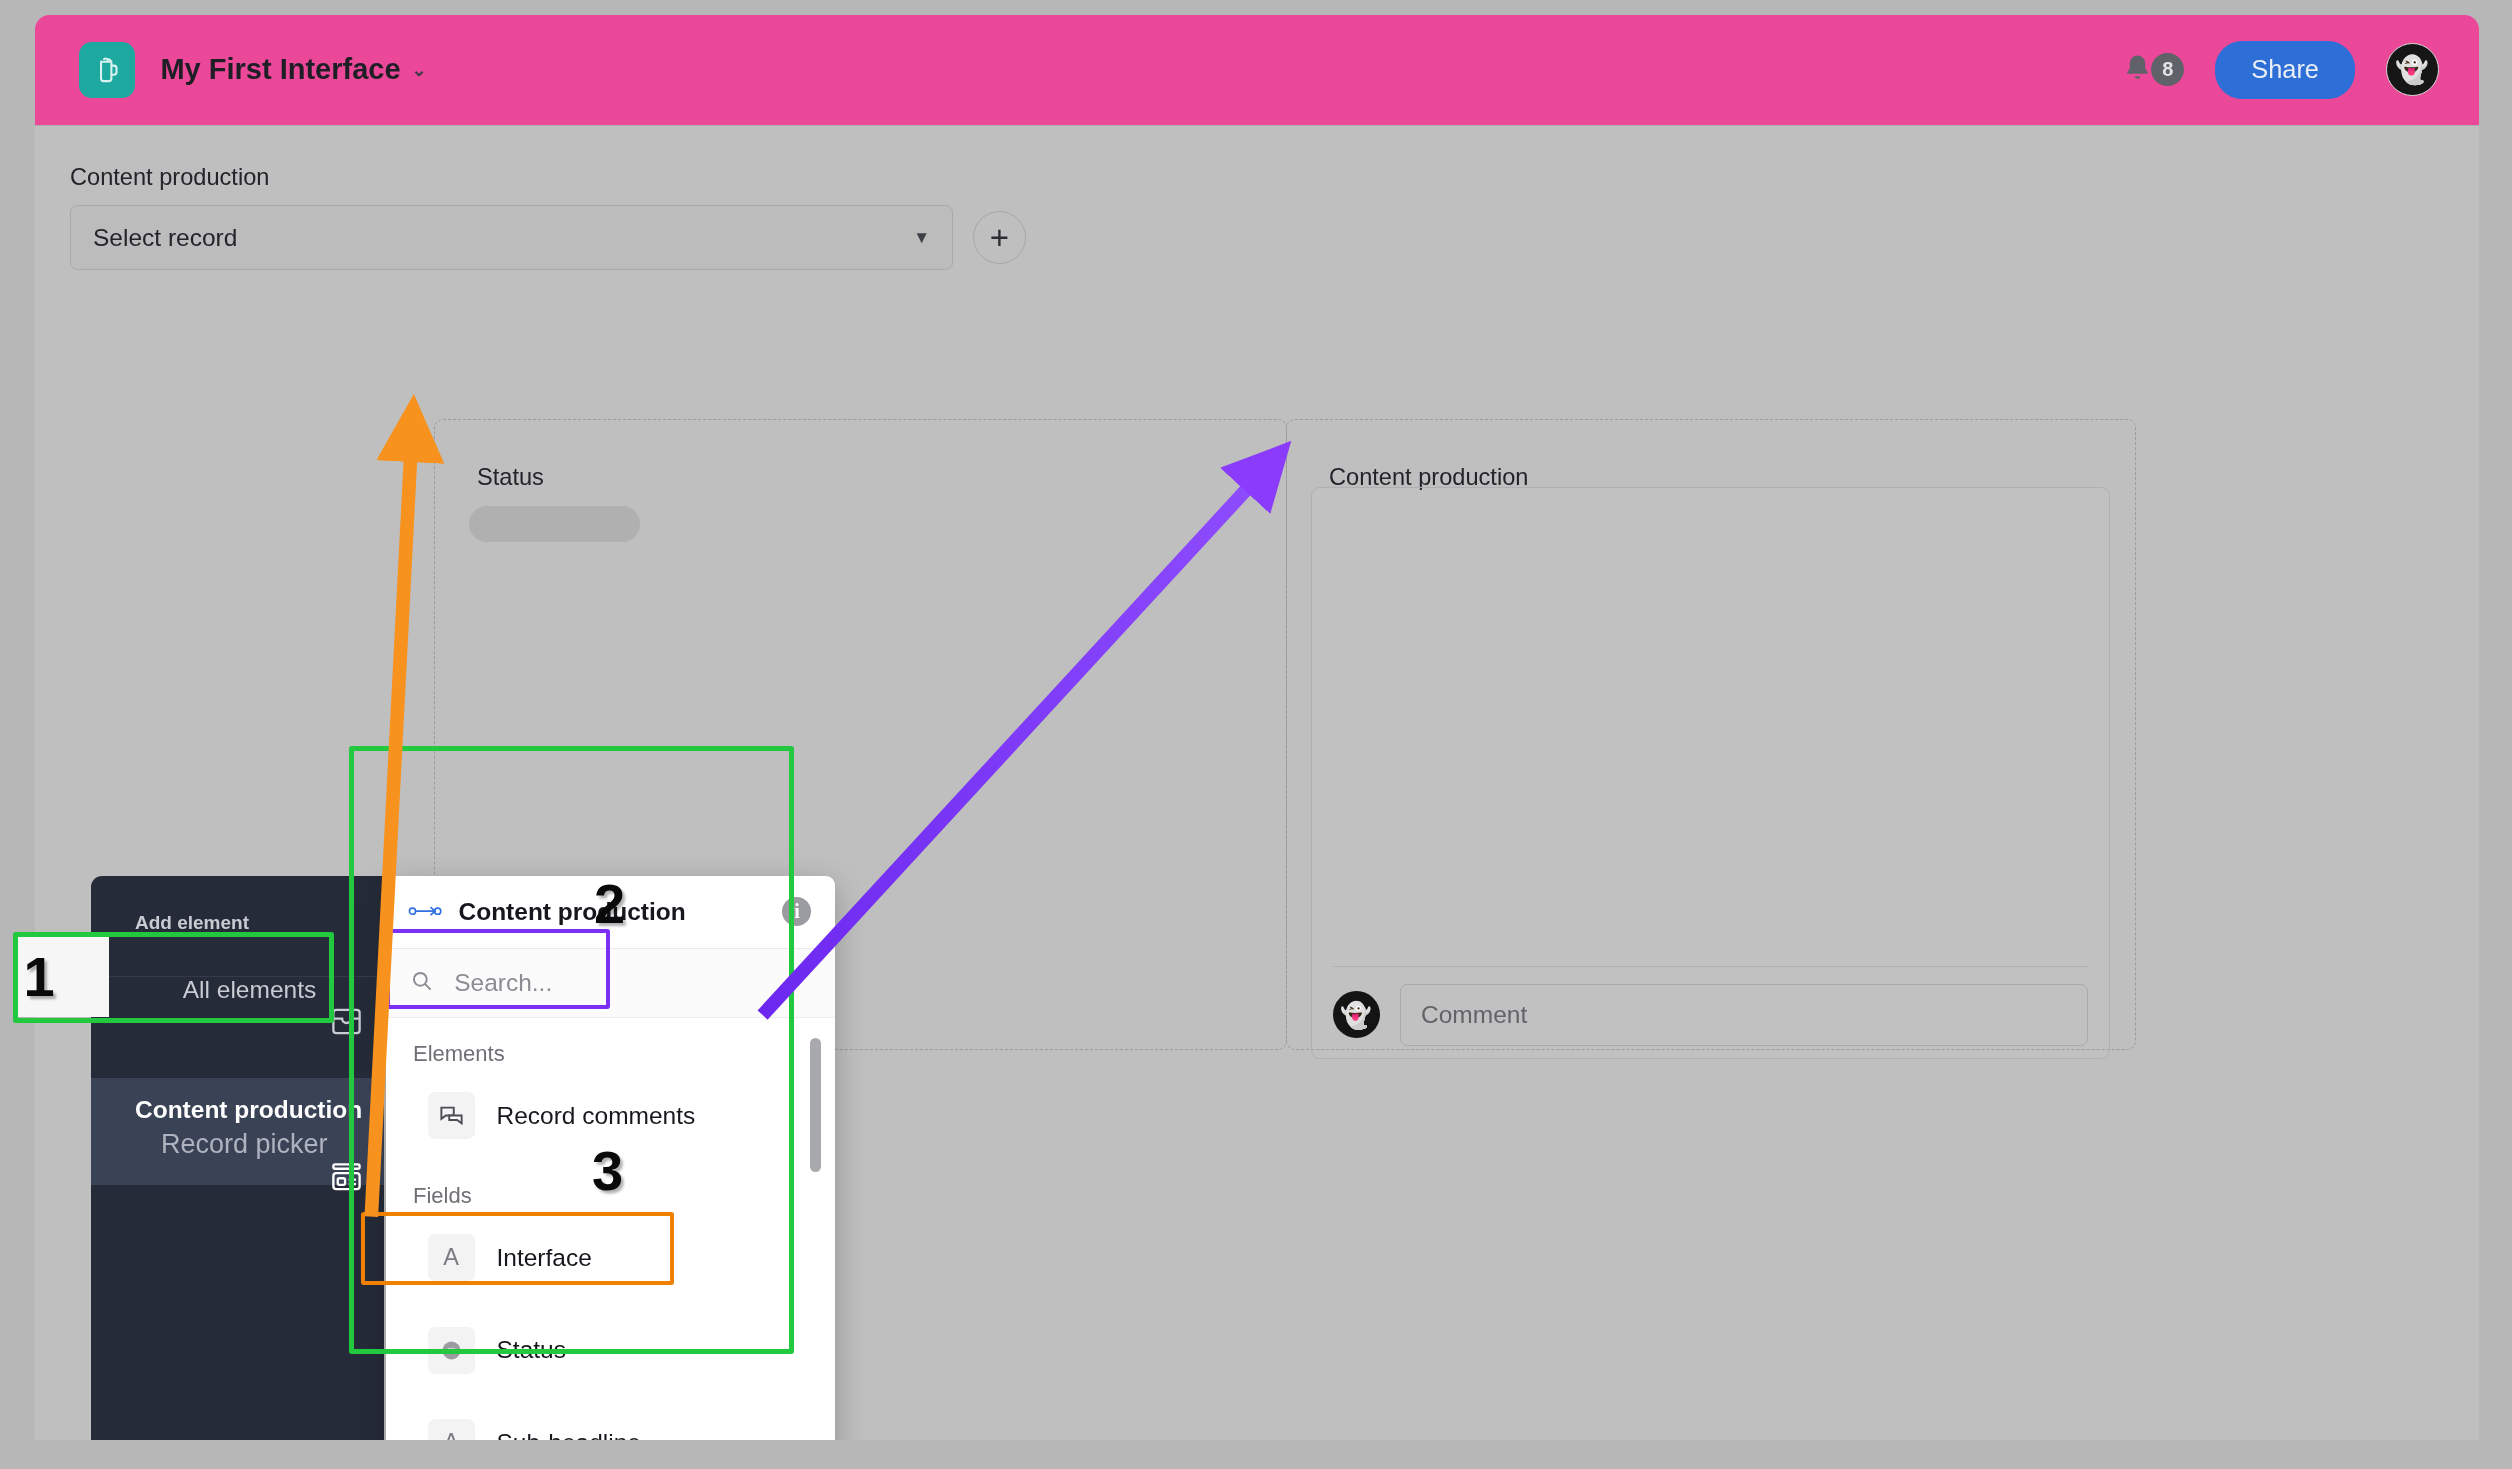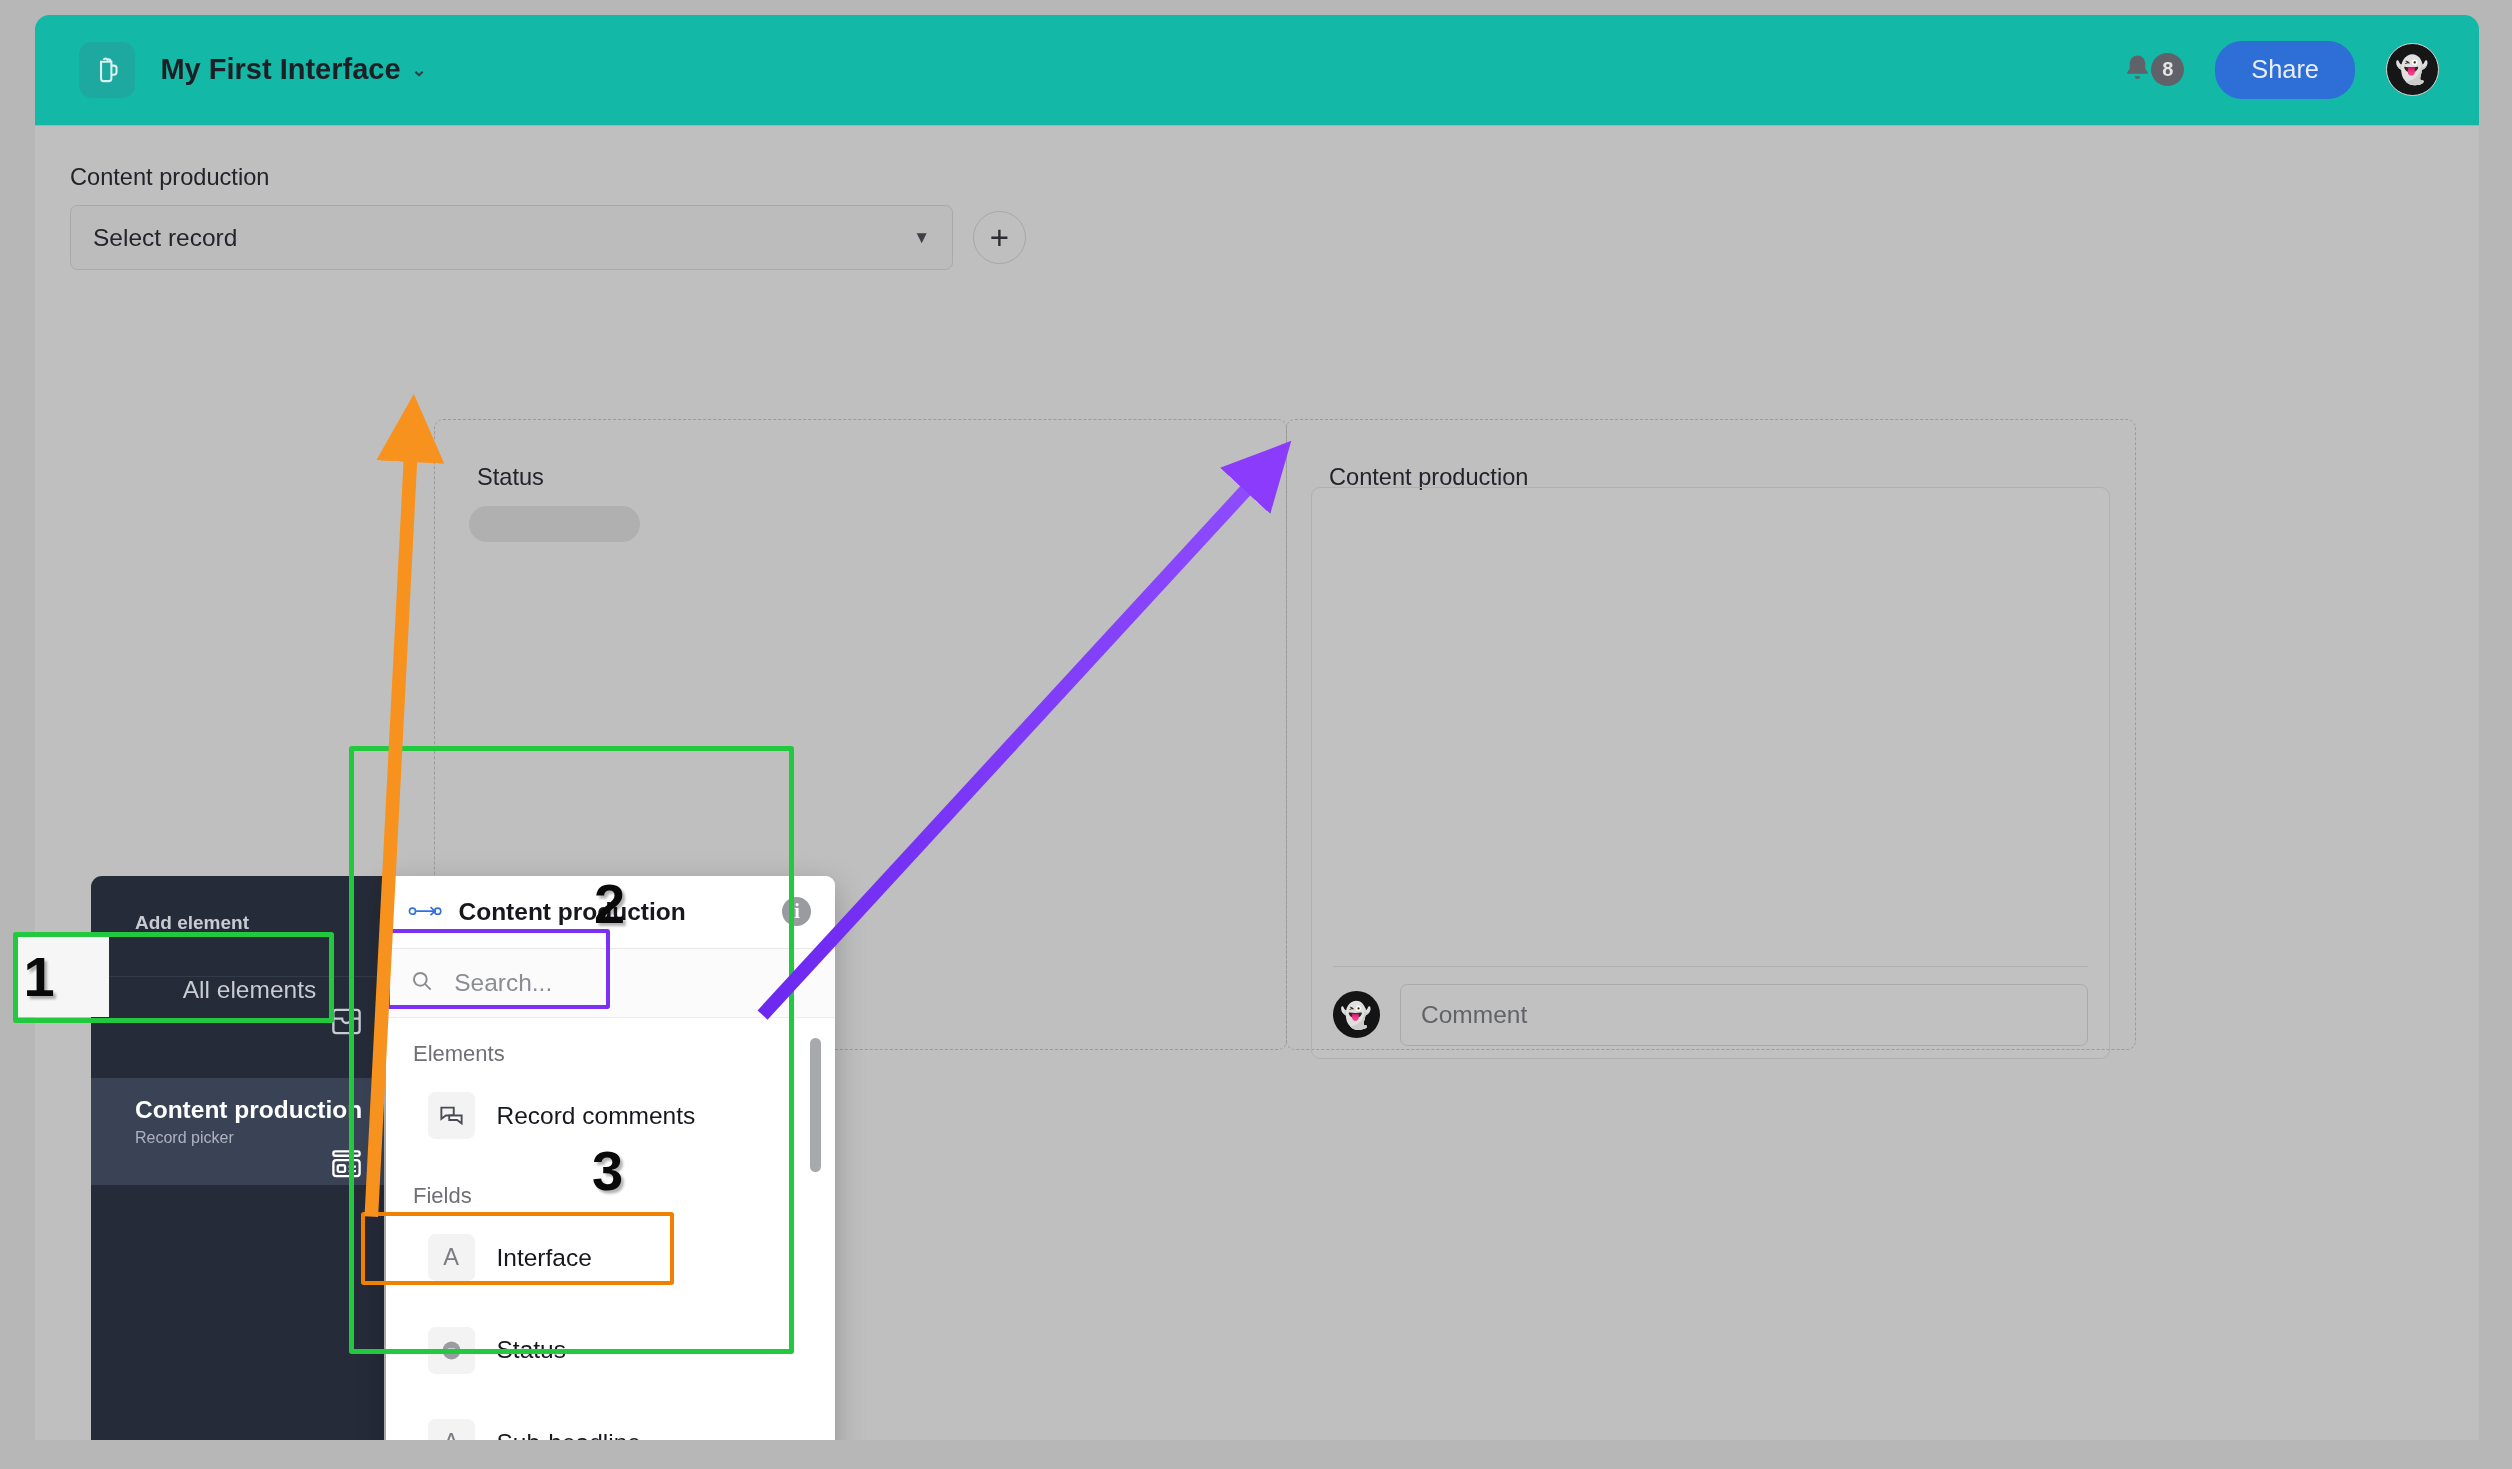--- a/index.html
+++ b/index.html
@@ -24,7 +24,7 @@
   #topbar {
     position: absolute; left: 0; top: 0;
     width: 100%; height: 111px;
-    background: #14b8a6;
+    background: #ec4899;
     border-bottom: 0.9px solid #aeaeae;
     display: flex; align-items: center;
   }

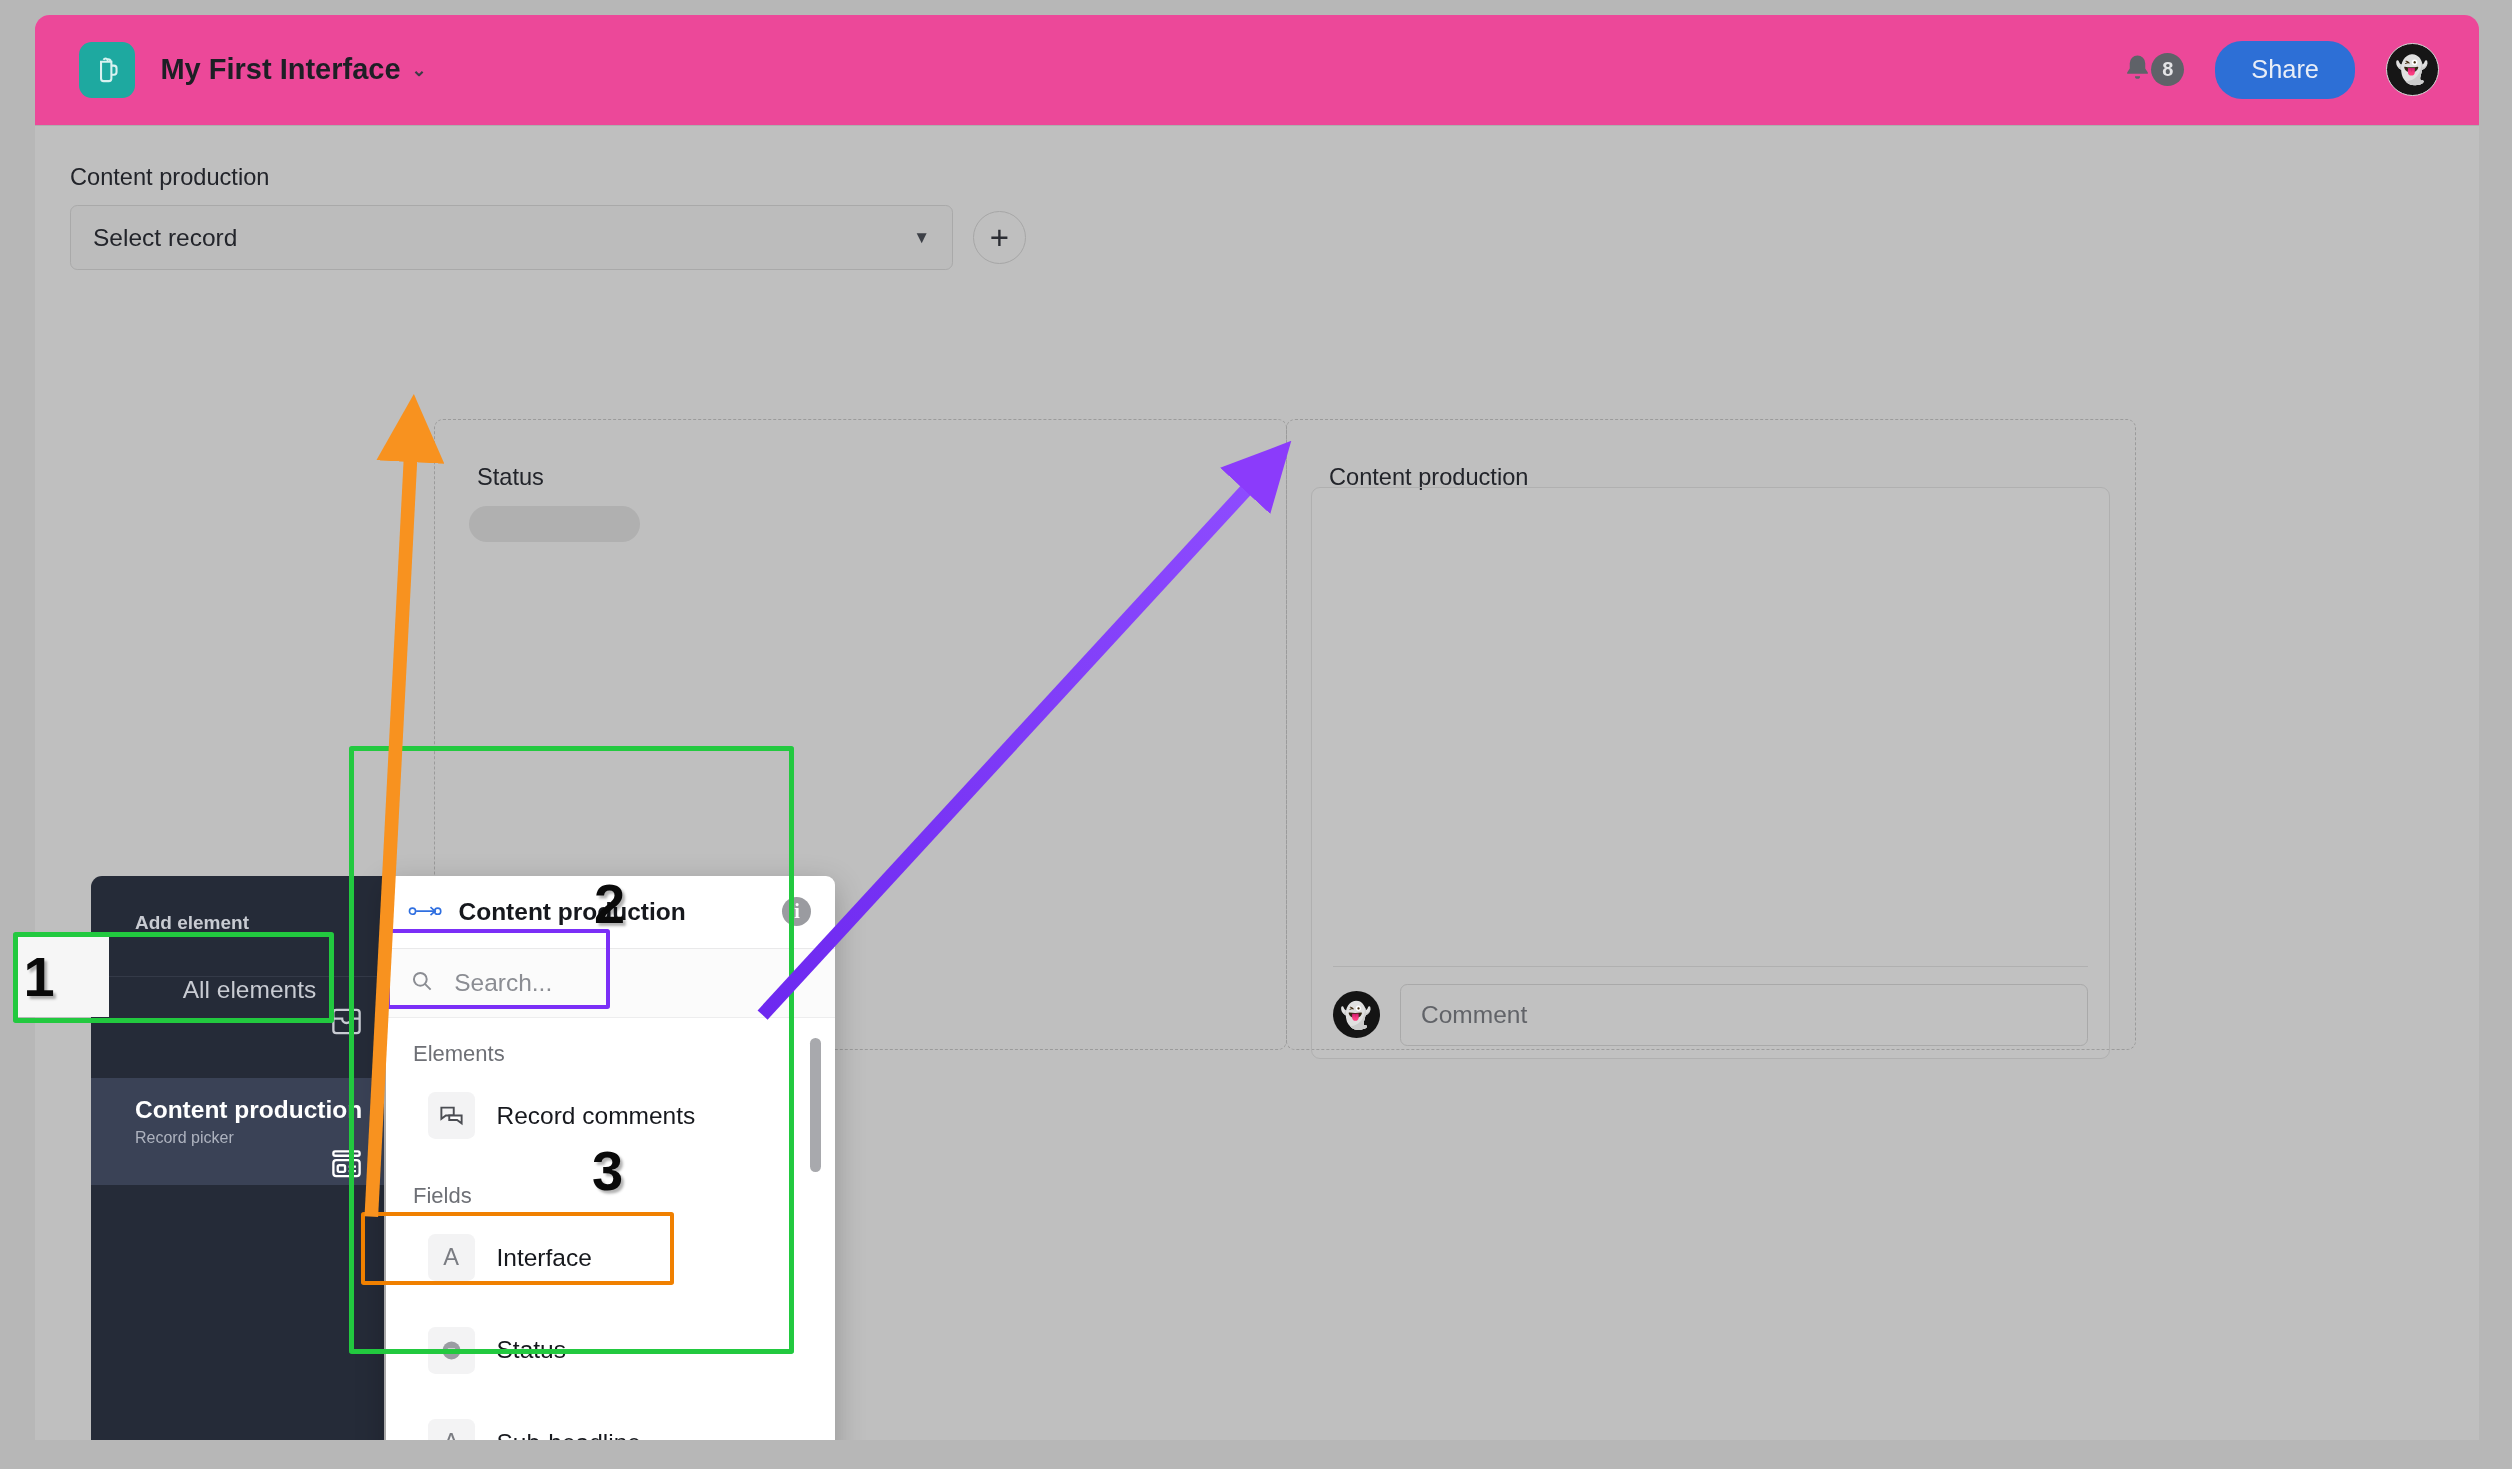--- a/index.html
+++ b/index.html
@@ -155,7 +155,7 @@
   }
   .ae-sel-texts { display: flex; flex-direction: column; gap: 5.4px; }
   .ae-sel-title { font-size: 24.5px; font-weight: 700; color: #ffffff; }
-  .ae-sel-sub { font-size: 16px; color: #aeb3bf; }
+  .ae-sel-sub { font-size: 27px; color: #aeb3bf; margin-left: 26px; }
   .ae-icon { margin-left: auto; display: flex; align-items: center; }
   .ae-icon svg { width: 35px; height: 35px; }
 

